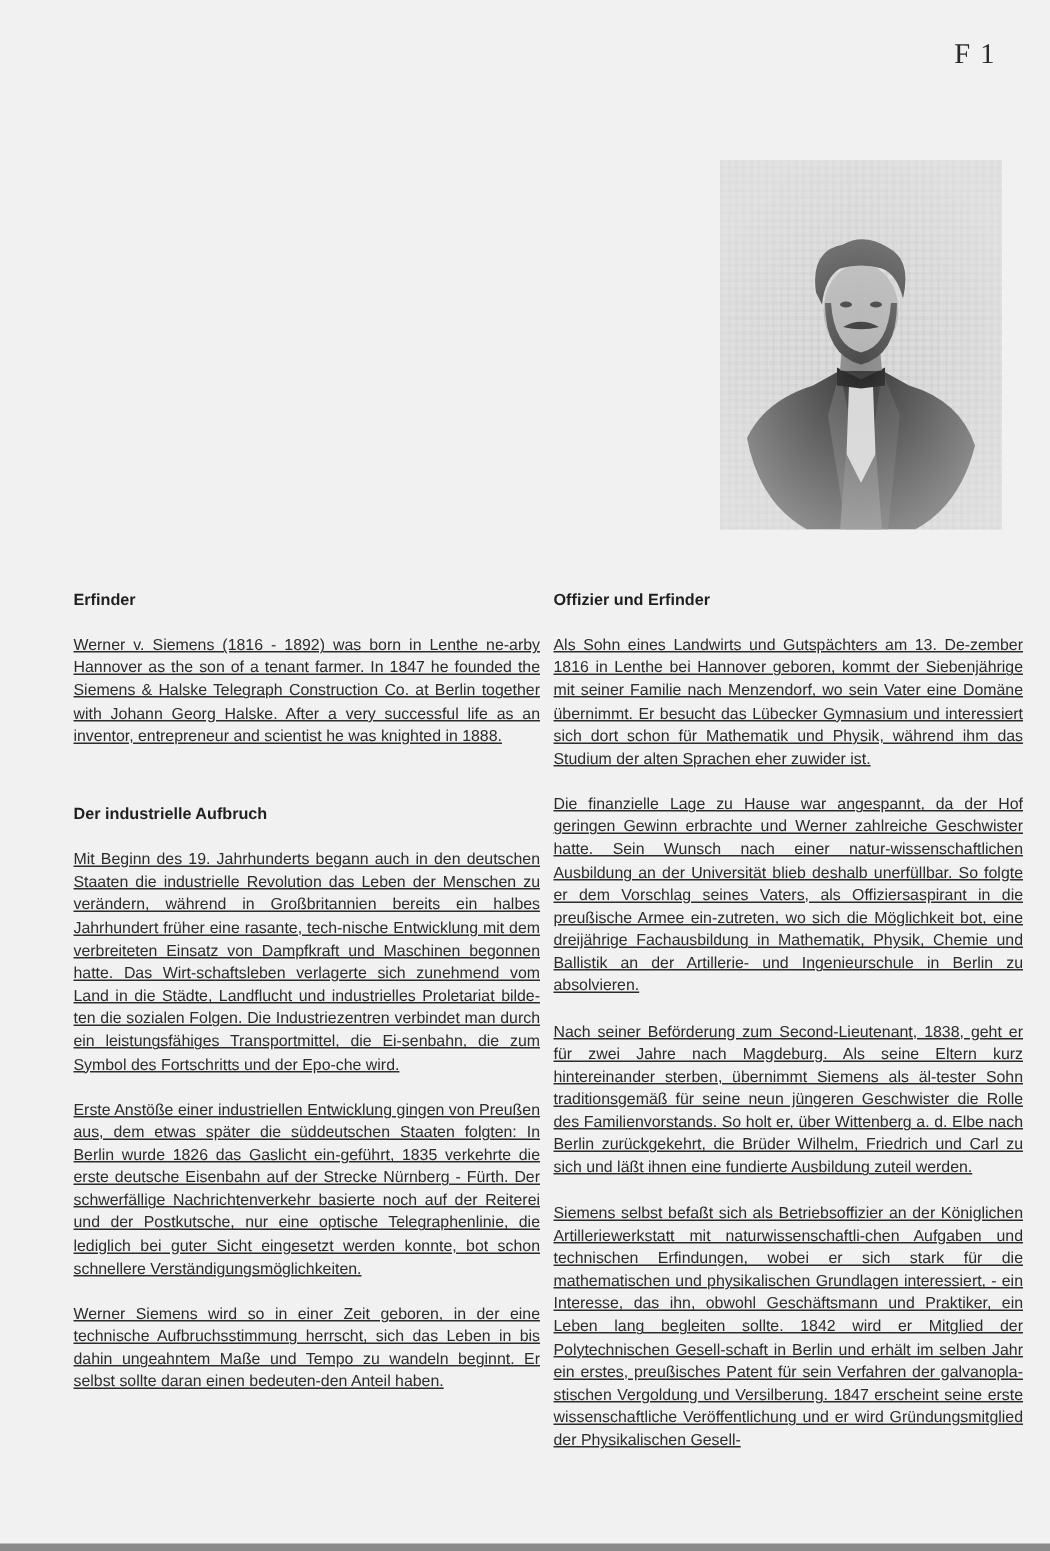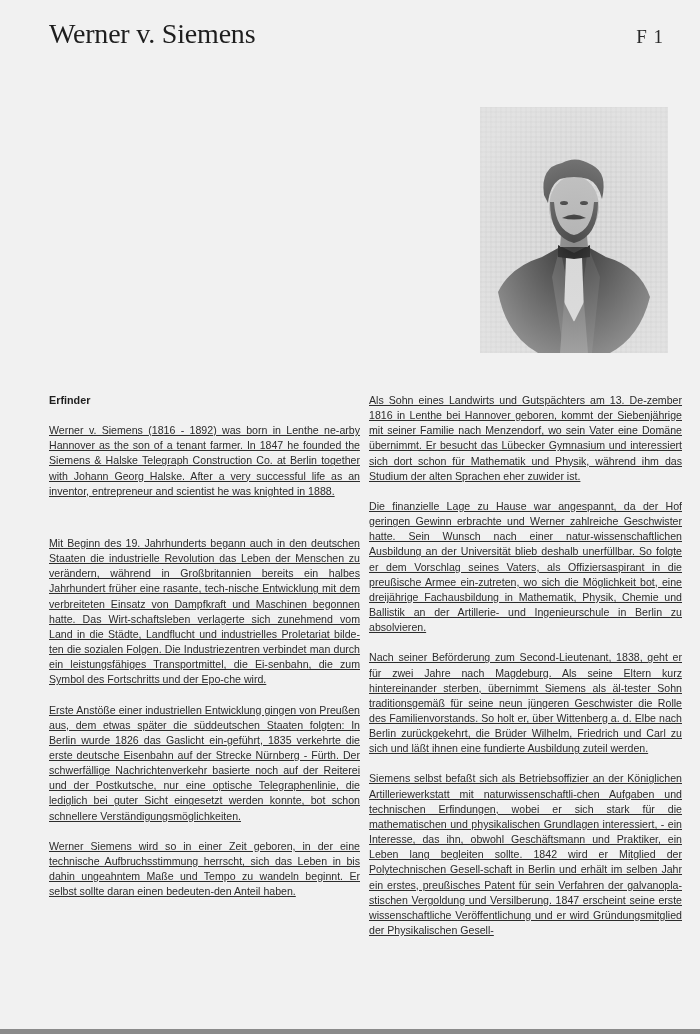--- a/index.html
+++ b/index.html
@@ -50,7 +50,6 @@
 
 <div class="page">
 
-  <div class="title">Werner v. Siemens</div>
   <div class="page-code">F 1</div>
 
   <div class="portrait">

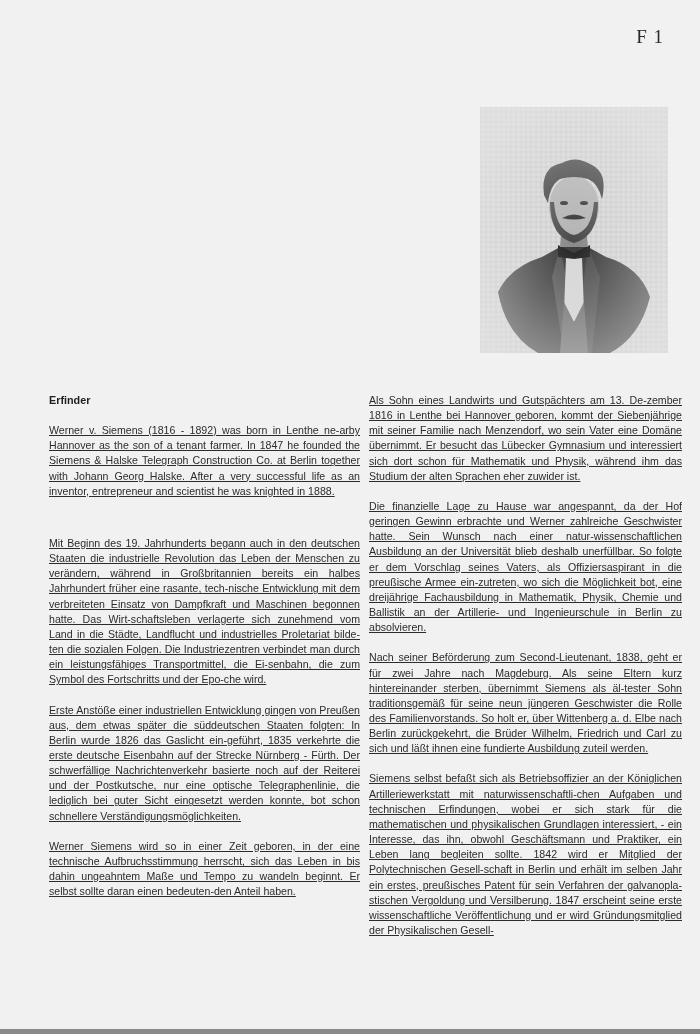--- a/index.html
+++ b/index.html
@@ -98,6 +98,7 @@
   </div>
 
   <div class="col col-right">
+    <div class="heading">Offizier und Erfinder</div>
     <p class="para tight">Als Sohn eines Landwirts und Gutspächters am 13. De-zember 1816 in Lenthe bei Hannover geboren, kommt der Siebenjährige mit seiner Familie nach Menzendorf, wo sein Vater eine Domäne übernimmt. Er besucht das Lübecker Gymnasium und interessiert sich dort schon für Mathematik und Physik, während ihm das Studium der alten Sprachen eher zuwider ist.</p>
     <p class="para">Die finanzielle Lage zu Hause war angespannt, da der Hof geringen Gewinn erbrachte und Werner zahlreiche Geschwister hatte. Sein Wunsch nach einer natur-wissenschaftlichen Ausbildung an der Universität blieb deshalb unerfüllbar. So folgte er dem Vorschlag seines Vaters, als Offiziersaspirant in die preußische Armee ein-zutreten, wo sich die Möglichkeit bot, eine dreijährige Fachausbildung in Mathematik, Physik, Chemie und Ballistik an der Artillerie- und Ingenieurschule in Berlin zu absolvieren.</p>
     <p class="para">Nach seiner Beförderung zum Second-Lieutenant, 1838, geht er für zwei Jahre nach Magdeburg. Als seine Eltern kurz hintereinander sterben, übernimmt Siemens als äl-tester Sohn traditionsgemäß für seine neun jüngeren Geschwister die Rolle des Familienvorstands. So holt er, über Wittenberg a. d. Elbe nach Berlin zurückgekehrt, die Brüder Wilhelm, Friedrich und Carl zu sich und läßt ihnen eine fundierte Ausbildung zuteil werden.</p>

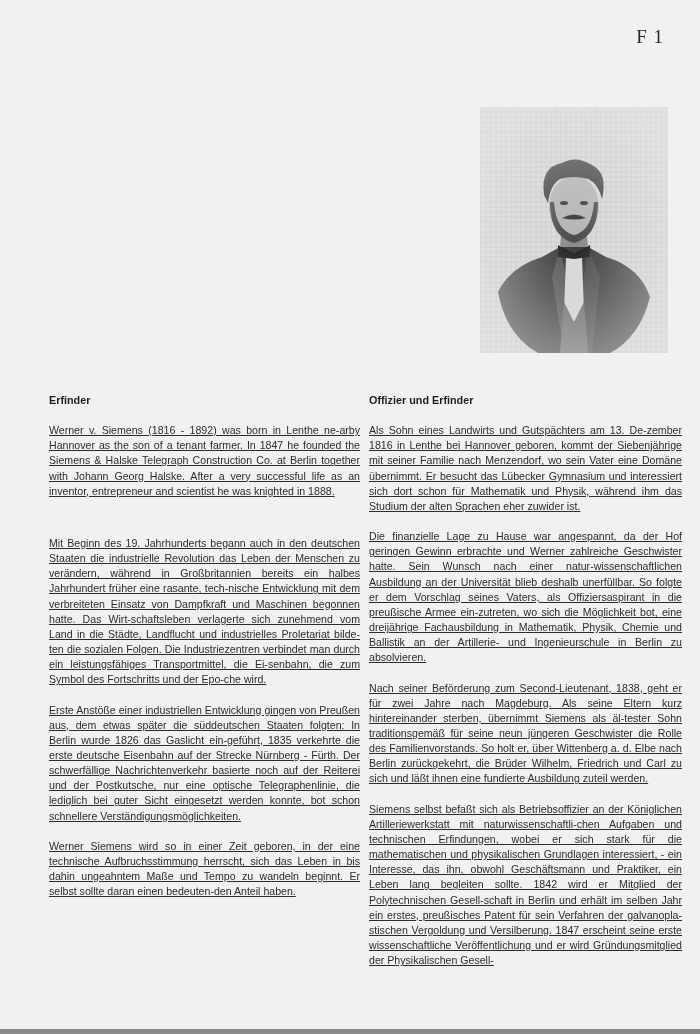--- a/index.html
+++ b/index.html
@@ -92,6 +92,7 @@
     <div class="heading">Erfinder</div>
     <p class="para">Werner v. Siemens (1816 - 1892) was born in Lenthe ne-arby Hannover as the son of a tenant farmer. In 1847 he founded the Siemens &amp; Halske Telegraph Construction Co. at Berlin together with Johann Georg Halske. After a very successful life as an inventor, entrepreneur and scientist he was knighted in 1888.</p>
     <div class="gap-section"></div>
+    <div class="heading">Der industrielle Aufbruch</div>
     <p class="para">Mit Beginn des 19. Jahrhunderts begann auch in den deutschen Staaten die industrielle Revolution das Leben der Menschen zu verändern, während in Großbritannien bereits ein halbes Jahrhundert früher eine rasante, tech-nische Entwicklung mit dem verbreiteten Einsatz von Dampfkraft und Maschinen begonnen hatte. Das Wirt-schaftsleben verlagerte sich zunehmend vom Land in die Städte, Landflucht und industrielles Proletariat bilde-ten die sozialen Folgen. Die Industriezentren verbindet man durch ein leistungsfähiges Transportmittel, die Ei-senbahn, die zum Symbol des Fortschritts und der Epo-che wird.</p>
     <p class="para">Erste Anstöße einer industriellen Entwicklung gingen von Preußen aus, dem etwas später die süddeutschen Staaten folgten: In Berlin wurde 1826 das Gaslicht ein-geführt, 1835 verkehrte die erste deutsche Eisenbahn auf der Strecke Nürnberg - Fürth. Der schwerfällige Nachrichtenverkehr basierte noch auf der Reiterei und der Postkutsche, nur eine optische Telegraphenlinie, die lediglich bei guter Sicht eingesetzt werden konnte, bot schon schnellere Verständigungsmöglichkeiten.</p>
     <p class="para">Werner Siemens wird so in einer Zeit geboren, in der eine technische Aufbruchsstimmung herrscht, sich das Leben in bis dahin ungeahntem Maße und Tempo zu wandeln beginnt. Er selbst sollte daran einen bedeuten-den Anteil haben.</p>

